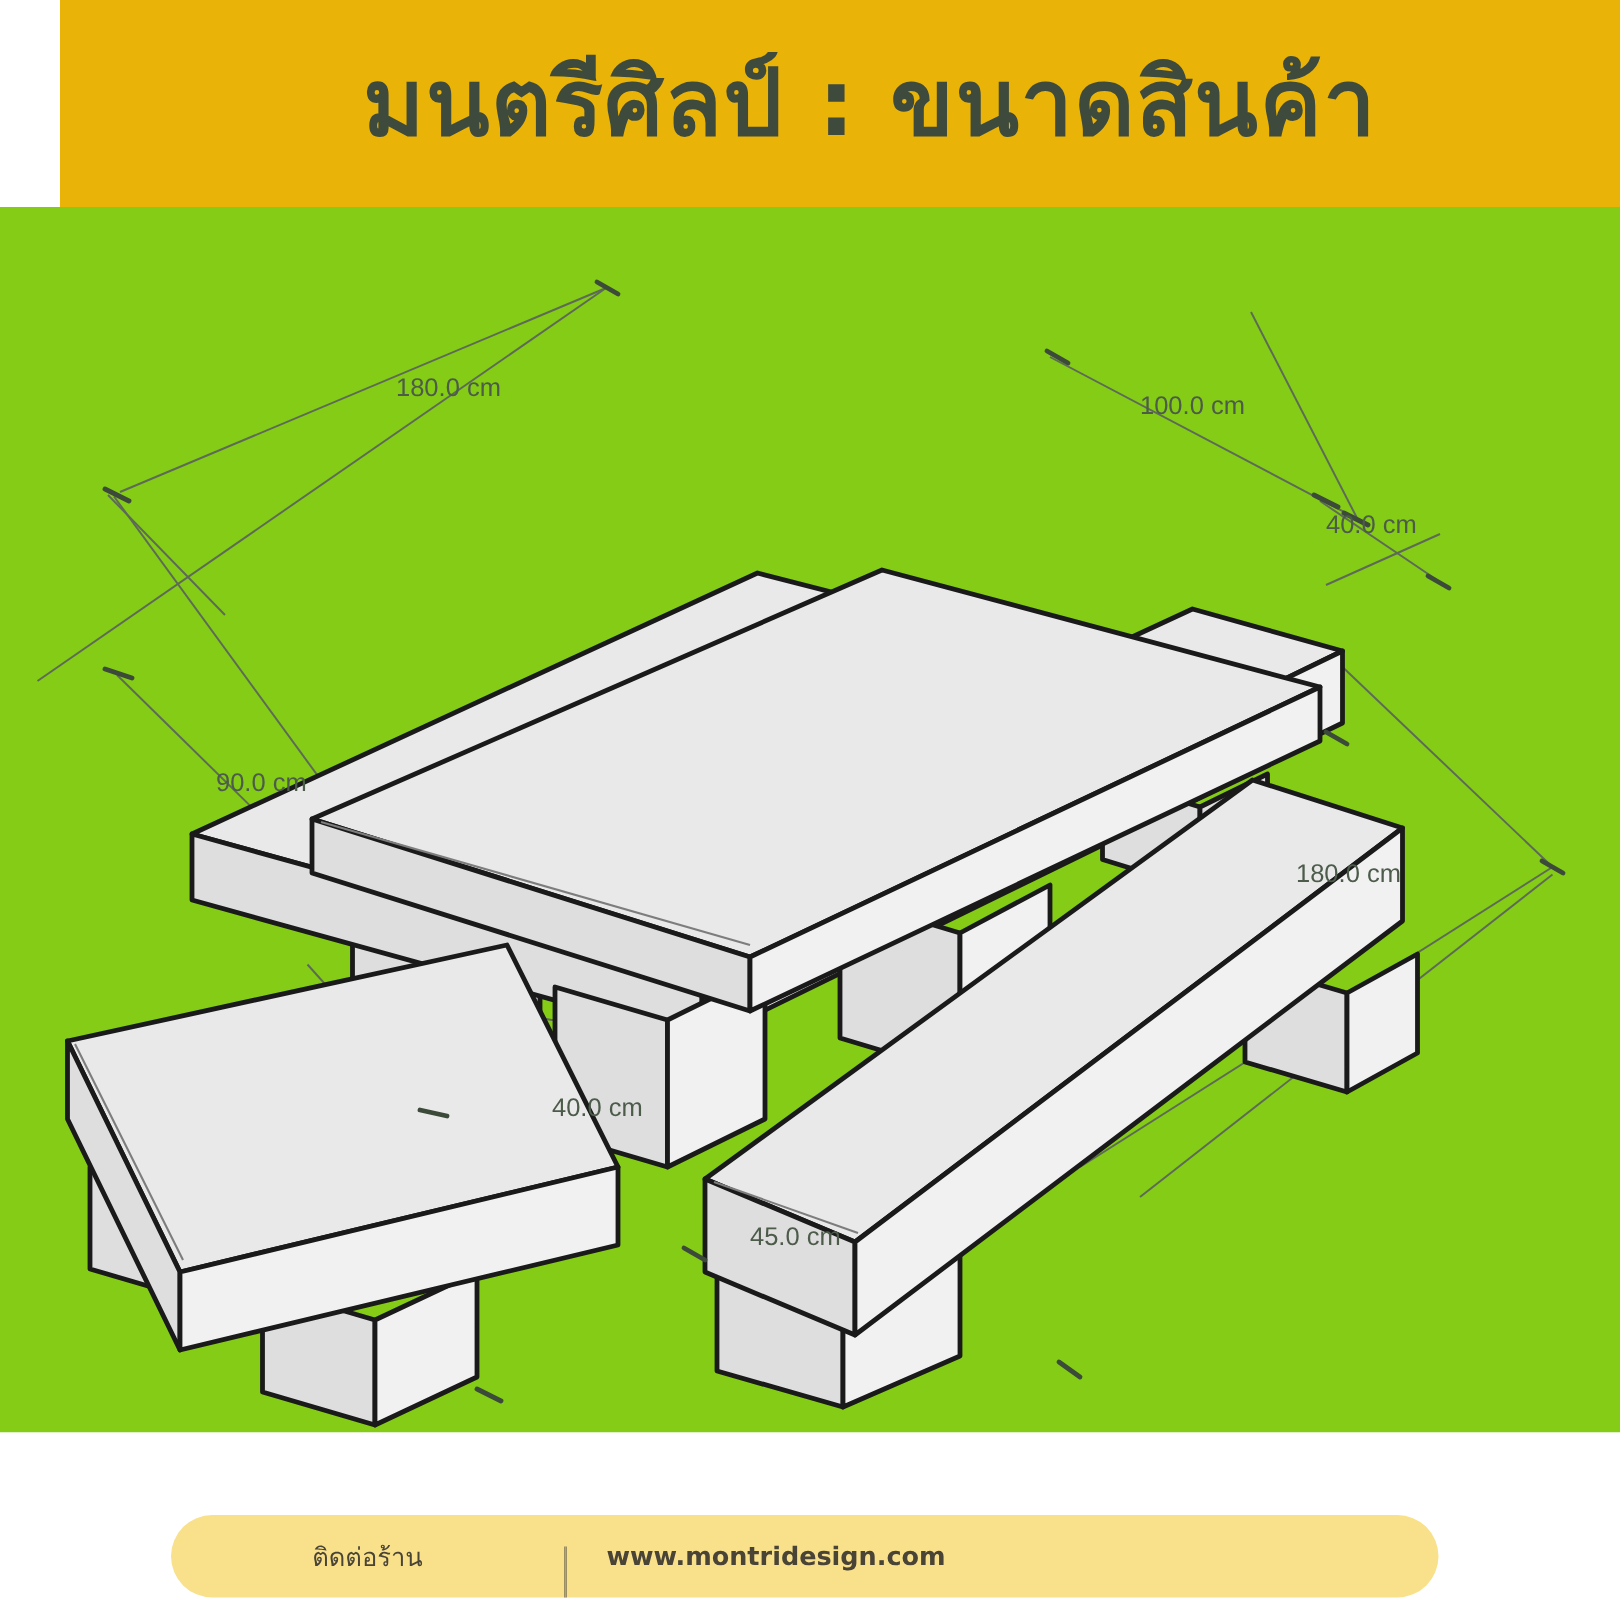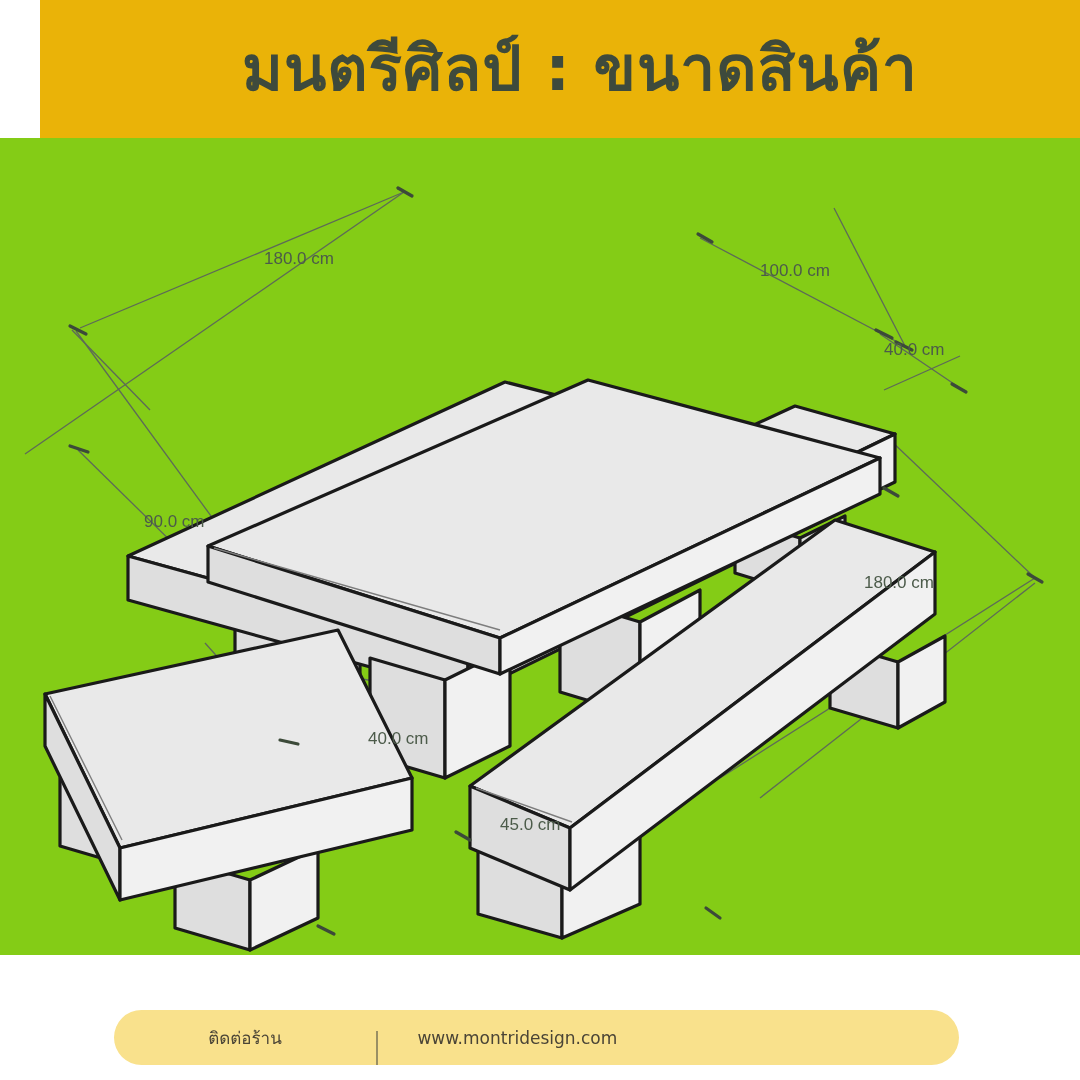--- a/index.html
+++ b/index.html
@@ -59,7 +59,7 @@
   }
   .cell-a{width:31%;}
   .cell-b{width:36%;}
-  .cell-c{width:33%;}
+  .cell-c{width:33%;font-weight:bold;}
   .footer-divider{
     width:1px;height:34px;background:#9a8f63;flex:0 0 auto;
   }

